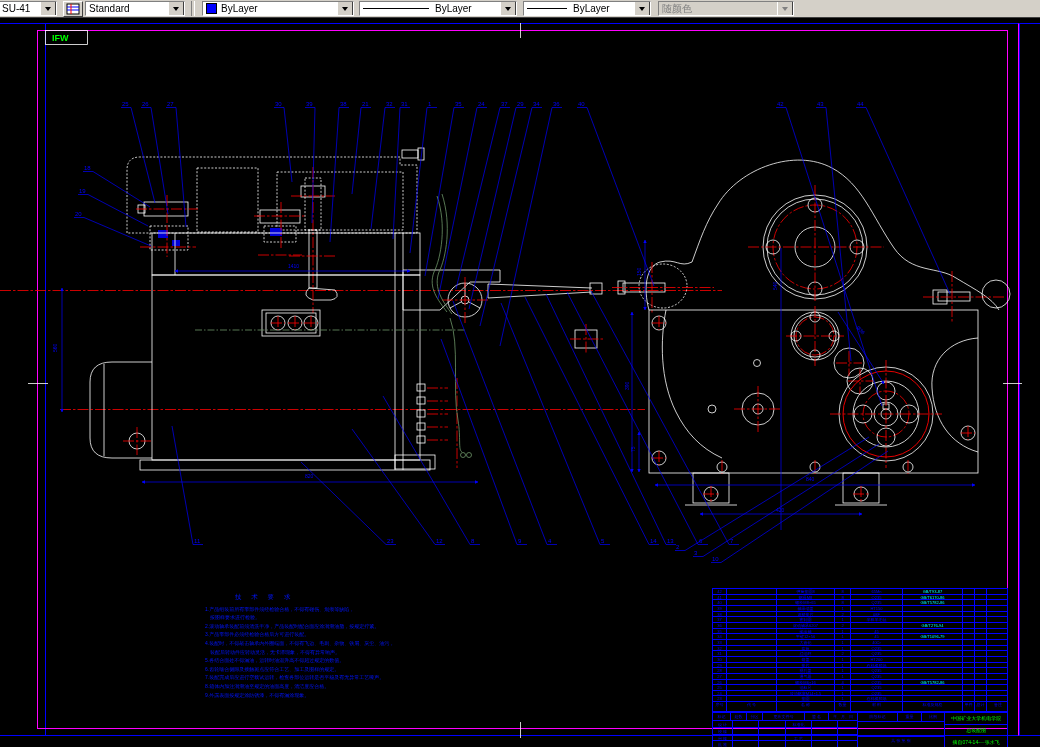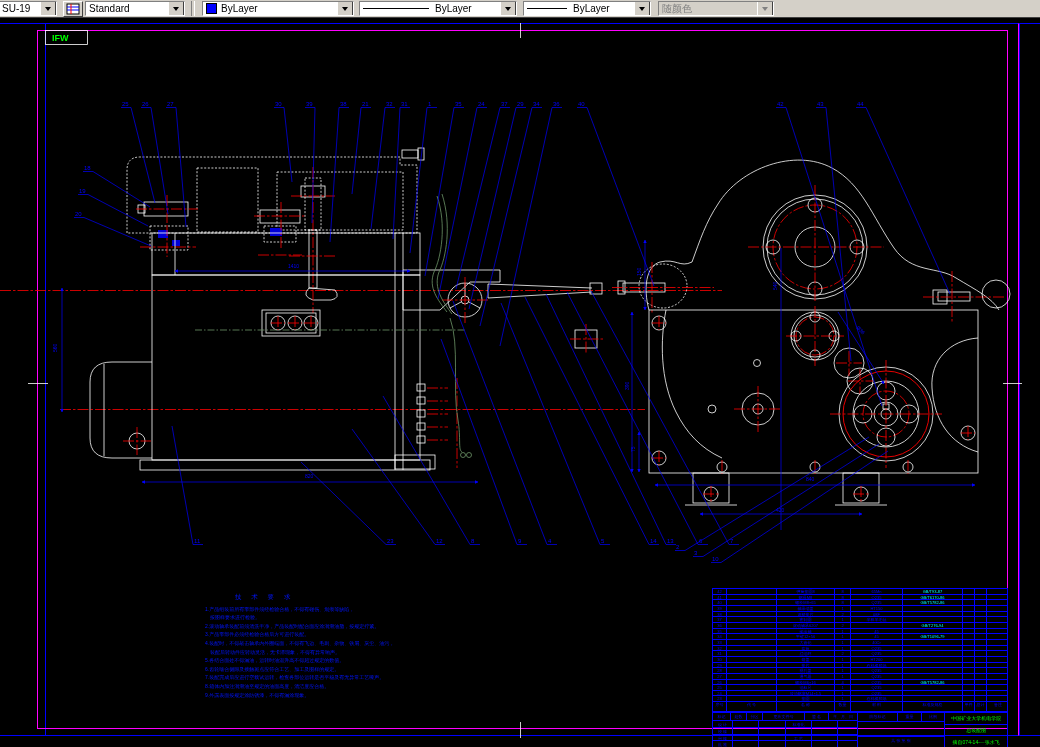--- a/index.html
+++ b/index.html
@@ -69,7 +69,7 @@
 
 <div class="toolbar">
   <div class="combo" style="width:59px;margin-left:-2px;">
-    <span>SU-19</span>
+    <span>SU-41</span>
     <span class="carrow"></span>
   </div>
   <div class="tbtn" style="margin-left:6px;">

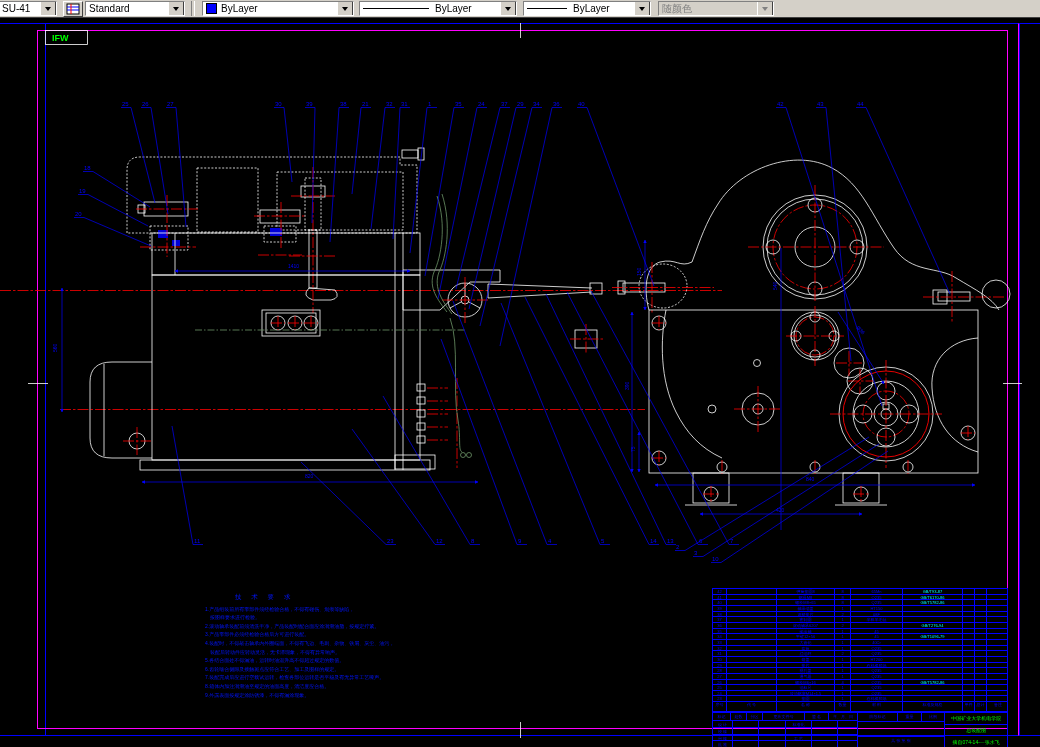--- a/index.html
+++ b/index.html
@@ -100,7 +100,7 @@
     <span>ByLayer</span>
     <span class="carrow"></span>
   </div>
-  <div class="combo disabled" style="width:116px;margin-left:7px;justify-content:space-between;">
+  <div class="combo disabled" style="width:136px;margin-left:7px;justify-content:space-between;">
     <span>随颜色</span>
     <span class="carrow"></span>
   </div>

